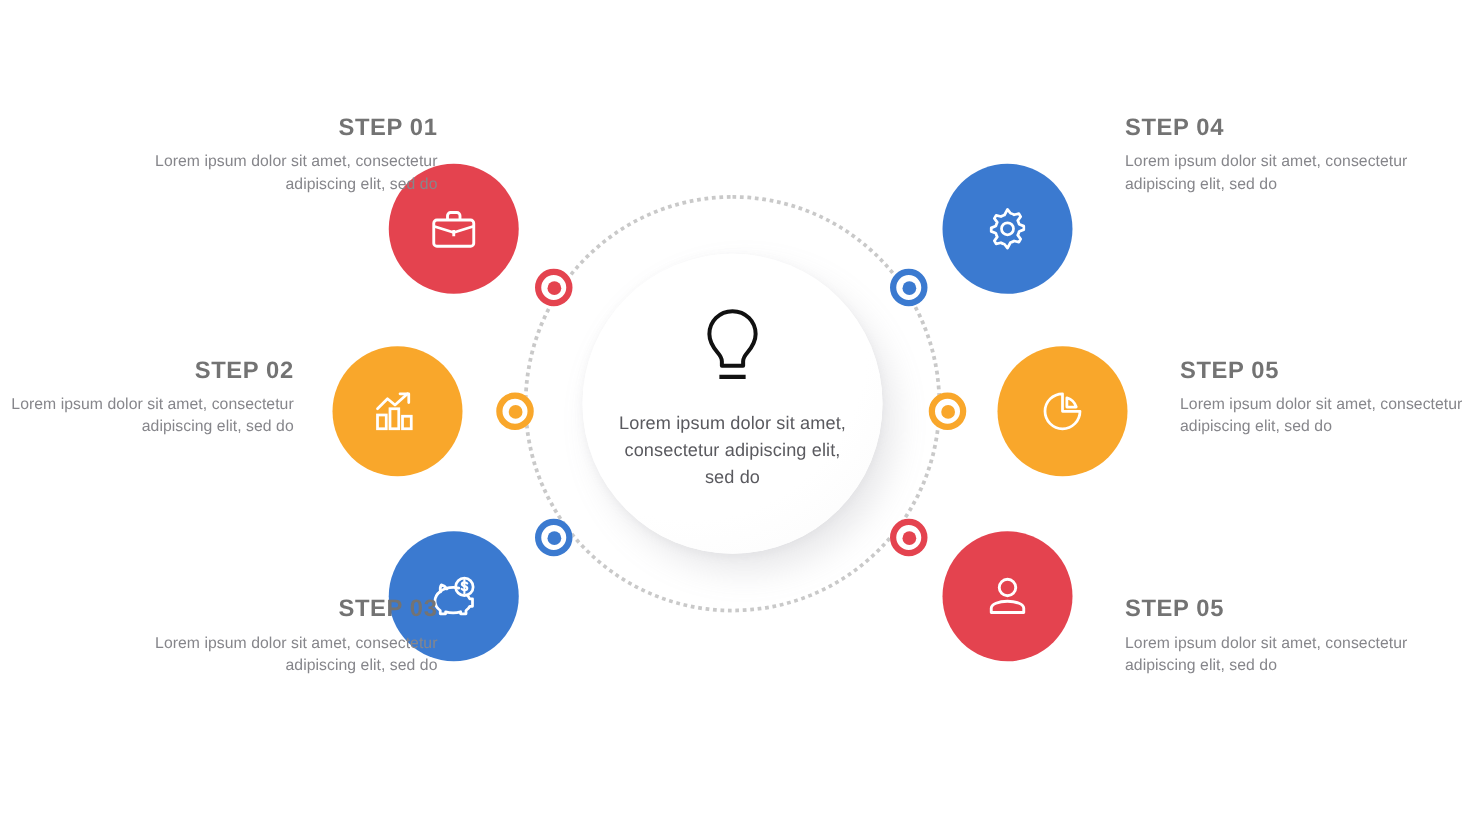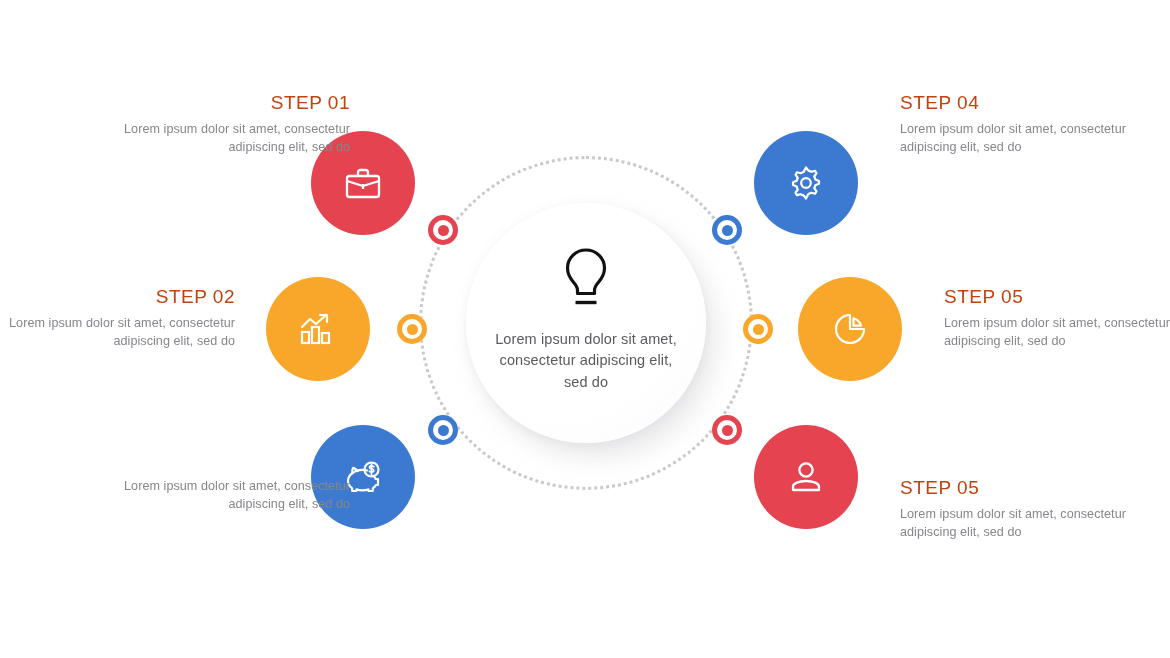--- a/index.html
+++ b/index.html
@@ -95,8 +95,8 @@
   .label.right { text-align: left; }
   .label .title {
     font-size: 19px;
-    font-weight: normal;
-    color: #c2410c;
+    font-weight: bold;
+    color: #737373;
     letter-spacing: .5px;
     margin-bottom: 6px;
   }

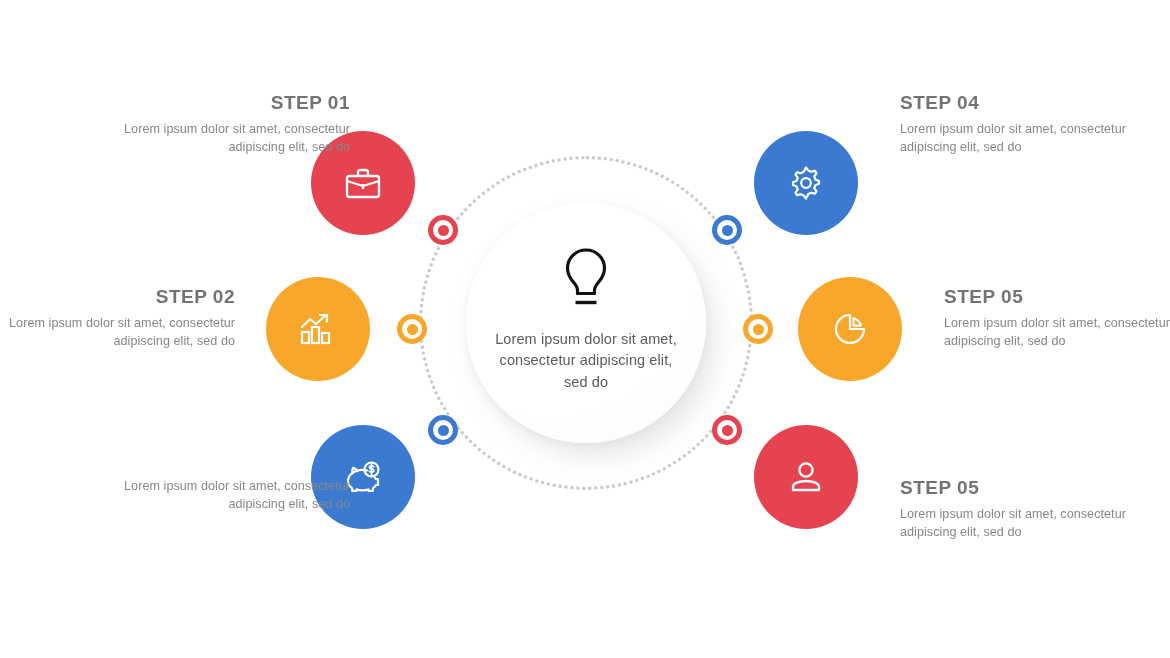--- a/index.html
+++ b/index.html
@@ -177,6 +177,7 @@
     </span>
   </div>
   <div class="label left" style="left:110px; top:477px;">
+    <div class="title">STEP 03</div>
     <div class="body">Lorem ipsum dolor sit amet, consectetur adipiscing elit, sed do</div>
   </div>
   <div class="marker" style="left:428px; top:415px; color:#3B7AD0;">

